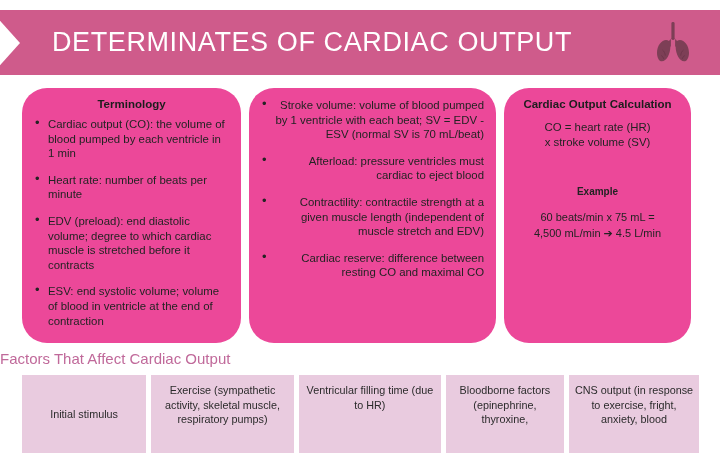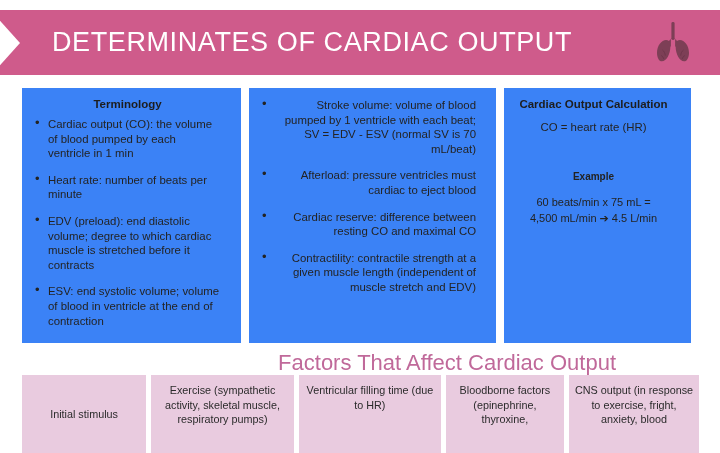--- a/index.html
+++ b/index.html
@@ -65,10 +65,11 @@
     gap: 8px;
   }
   .panel {
-    background: #3b82f6;
-    padding: 10px 20px 8px 12px;
+    background: #ec4899;
+    padding: 10px 12px 8px 12px;
     box-sizing: border-box;
     color: #232323;
+    border-radius: 25px;
   }
   .panel.col-a { width: 219px; }
   .panel.col-b { width: 247px; text-align: right; }

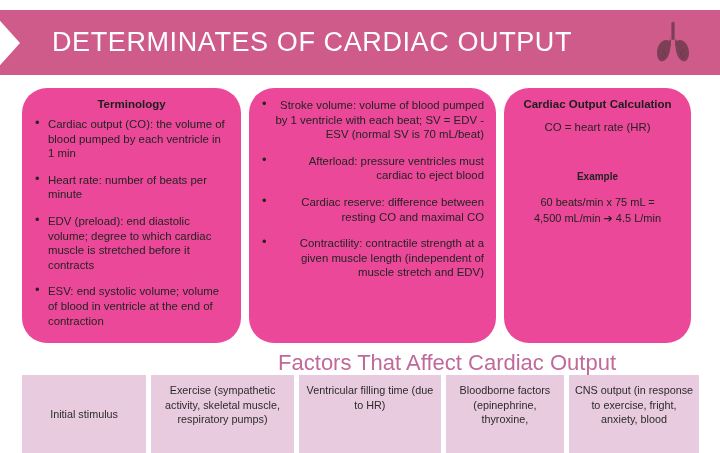--- a/index.html
+++ b/index.html
@@ -206,6 +206,7 @@
     <div class="panel-title">Cardiac Output Calculation</div>
     <div class="calc-block">
       <div class="calc-formula">CO = heart rate (HR)</div>
+      <div>x stroke volume (SV)</div>
       <div class="calc-example-label">Example</div>
       <div class="calc-example">60 beats/min x 75 mL =</div>
       <div class="calc-example" style="margin-top:0">4,500 mL/min ➔ 4.5 L/min</div>

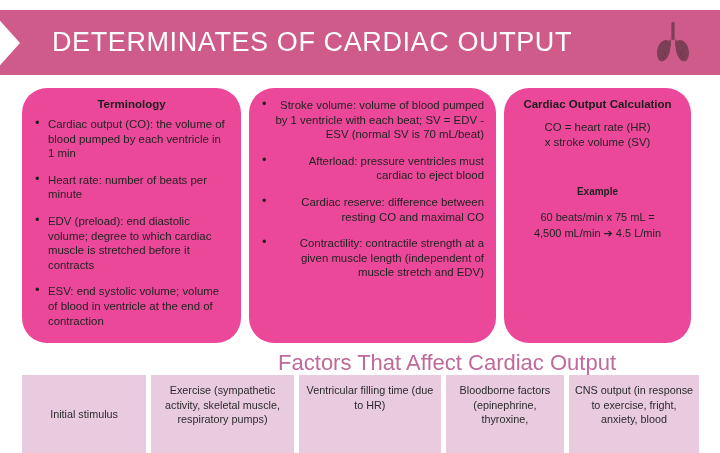--- a/index.html
+++ b/index.html
@@ -197,8 +197,8 @@
     <ul class="bullet-list">
       <li class="bullet-item">Stroke volume: volume of blood pumped by 1 ventricle with each beat; SV = EDV - ESV (normal SV is 70 mL/beat)</li>
       <li class="bullet-item">Afterload: pressure ventricles must cardiac to eject blood</li>
+      <li class="bullet-item">Contractility: contractile strength at a given muscle length (independent of muscle stretch and EDV)</li>
       <li class="bullet-item">Cardiac reserve: difference between resting CO and maximal CO</li>
-      <li class="bullet-item">Contractility: contractile strength at a given muscle length (independent of muscle stretch and EDV)</li>
     </ul>
   </div>
 

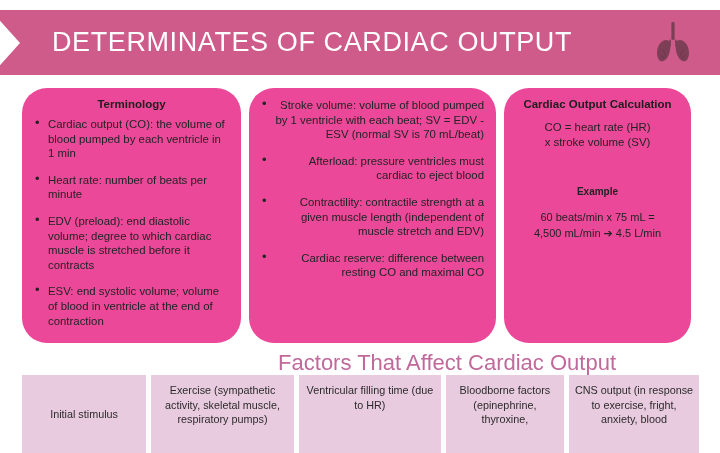--- a/index.html
+++ b/index.html
@@ -130,8 +130,8 @@
     left: 0;
     top: 350px;
     width: 616px;
-    text-align: right;
-    font-size: 22px;
+    text-align: left;
+    font-size: 15px;
     color: #c0699a;
     font-weight: 400;
   }

